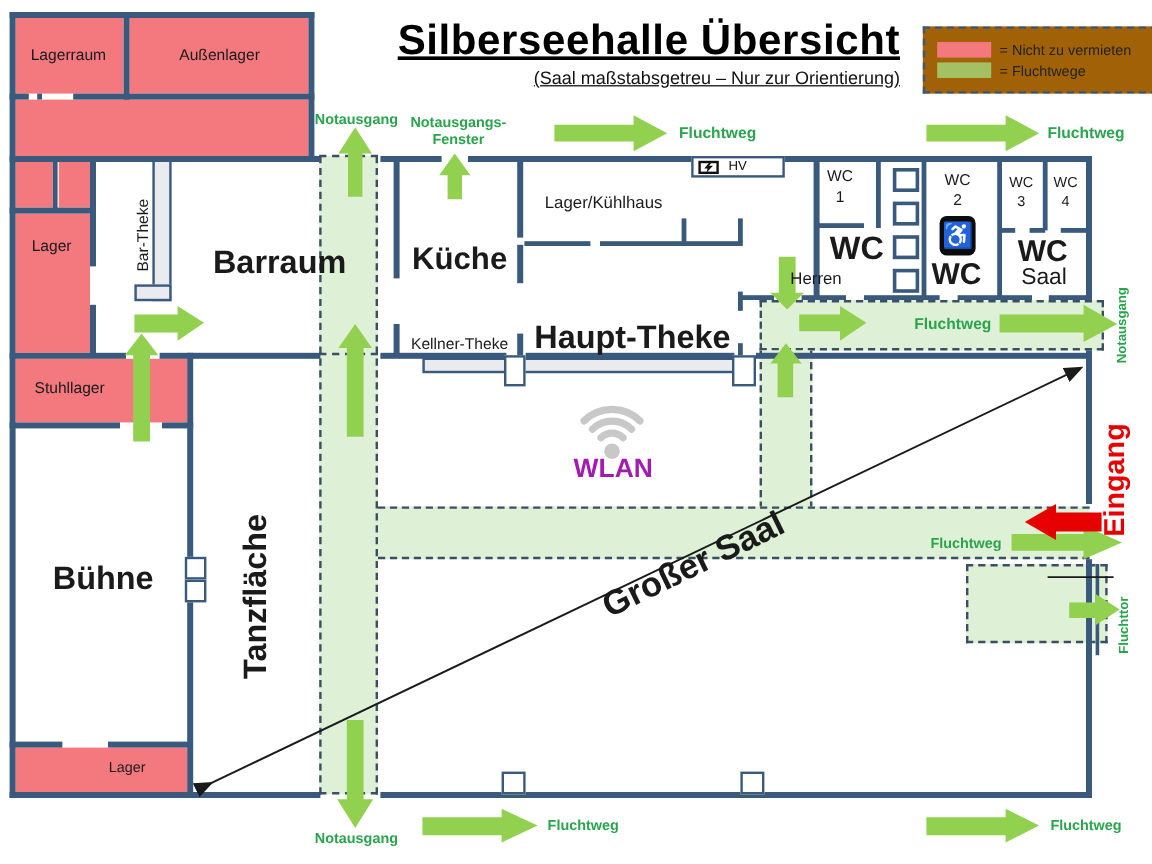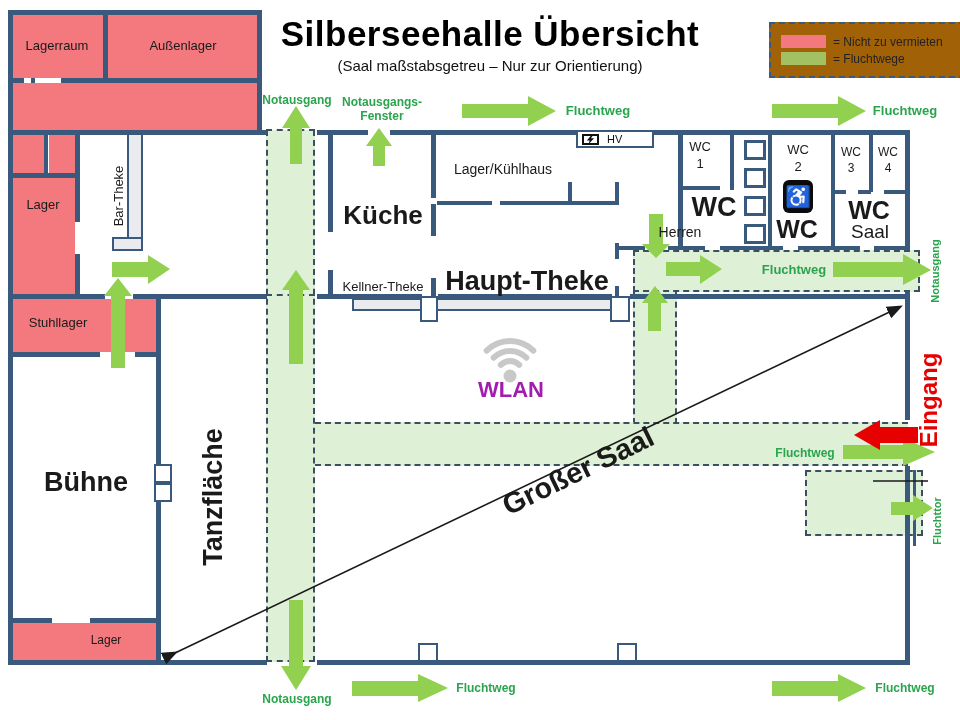--- a/index.html
+++ b/index.html
@@ -18,7 +18,7 @@
   .grn{color:#2aa44d;font-weight:bold;}
   .red{color:#e60000;font-weight:bold;}
   .gray{color:#a21caf;font-weight:bold;}
-  #title-wrap{position:absolute;left:240px;top:14px;width:500px;text-align:center;z-index:7;}
+  #title-wrap{position:absolute;left:250px;top:14px;width:500px;text-align:right;z-index:7;text-decoration:underline;}
   #main-title{font-size:35px;font-weight:bold;color:#000;letter-spacing:0.5px;}
   #subtitle{font-size:15px;color:#111;margin-top:3px;}
   #legend{position:absolute;left:769px;top:22px;width:196px;height:56px;border:2px dashed #3a5a7d;

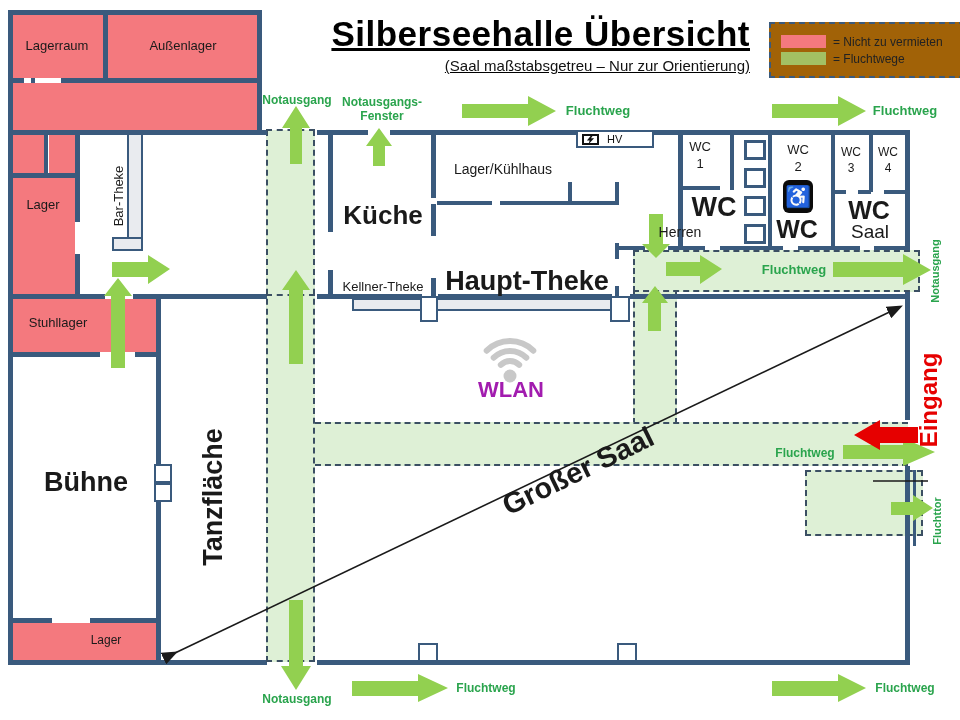--- a/index.html
+++ b/index.html
@@ -199,6 +199,7 @@
   <div class="lbl" style="left:183px;top:46px;font-size:13px">Außenlager</div>
   <div class="lbl" style="left:43px;top:205px;font-size:13px">Lager</div>
   <div class="lbl rot" style="left:119px;top:196px;font-size:13px">Bar-Theke</div>
+  <div class="lbl b" style="left:233px;top:219px;font-size:27px">Barraum</div>
   <div class="lbl b" style="left:383px;top:216px;font-size:26px">Küche</div>
   <div class="lbl" style="left:503px;top:169px;font-size:14px">Lager/Kühlhaus</div>
   <div class="lbl" style="left:383px;top:287px;font-size:13px">Kellner-Theke</div>

